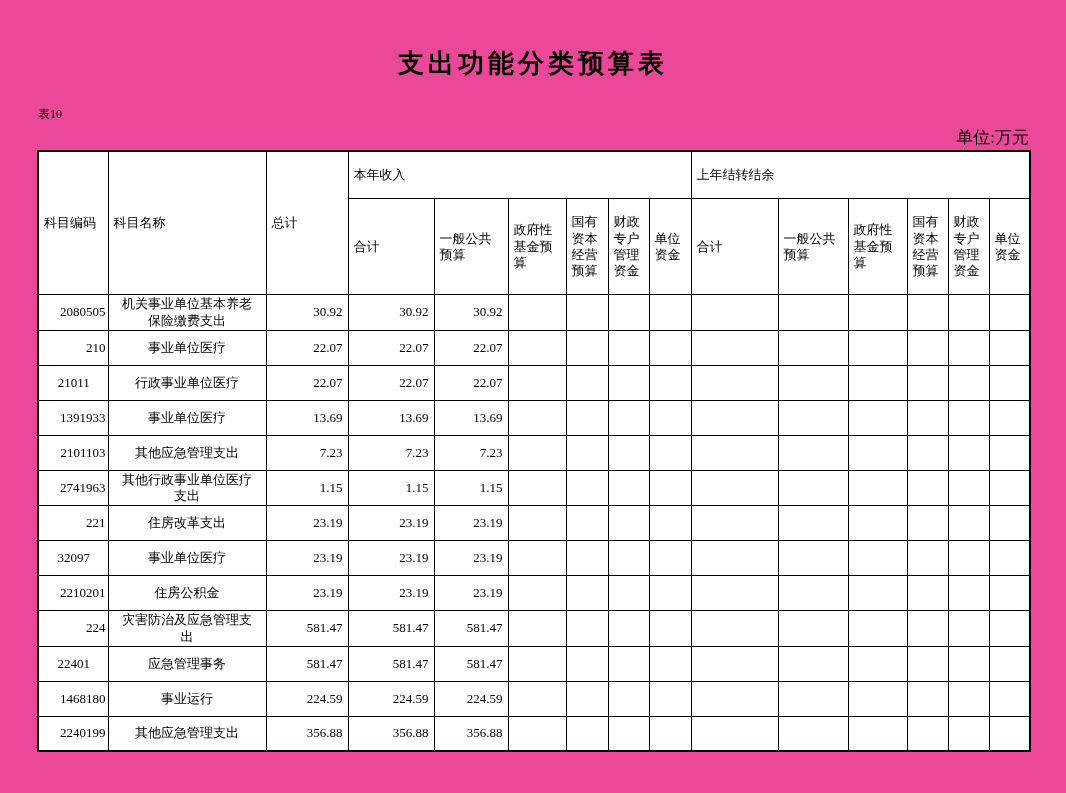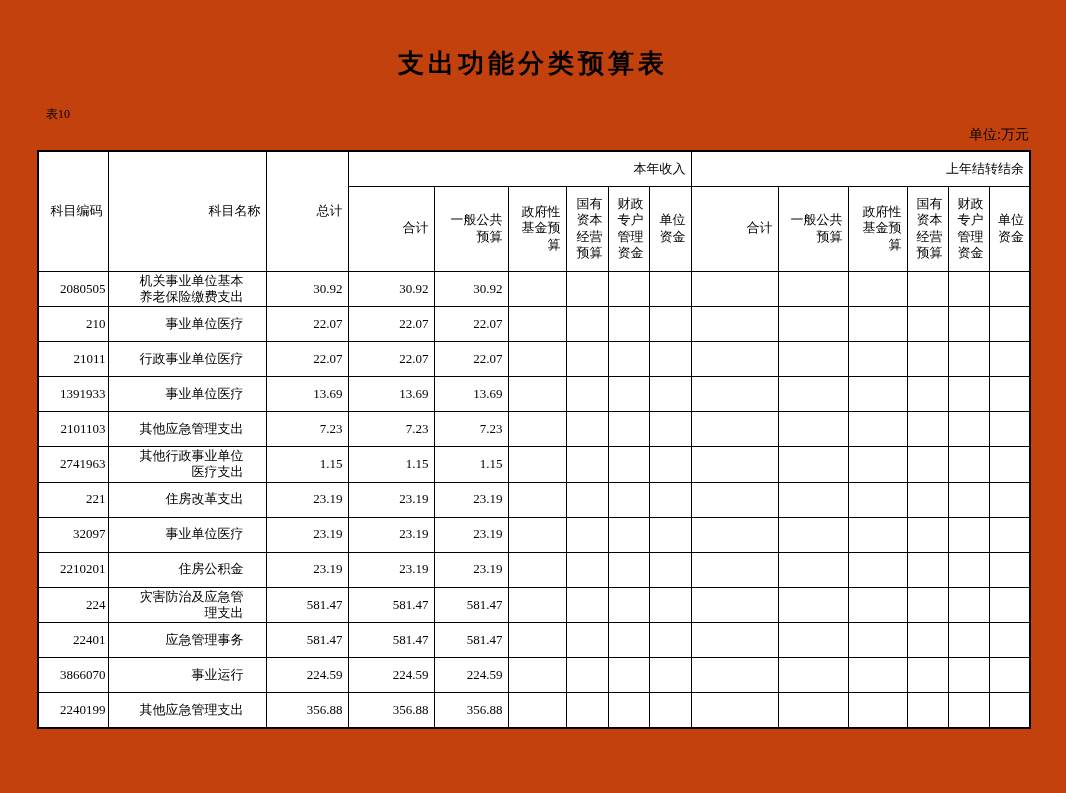--- a/index.html
+++ b/index.html
@@ -11,7 +11,7 @@
     position: relative;
     width: 1066px;
     height: 793px;
-    background: #c2410c;
+    background: #ec4899;
     color: #000000;
     font-family: "Liberation Serif", "DejaVu Serif", serif;
     overflow: hidden;

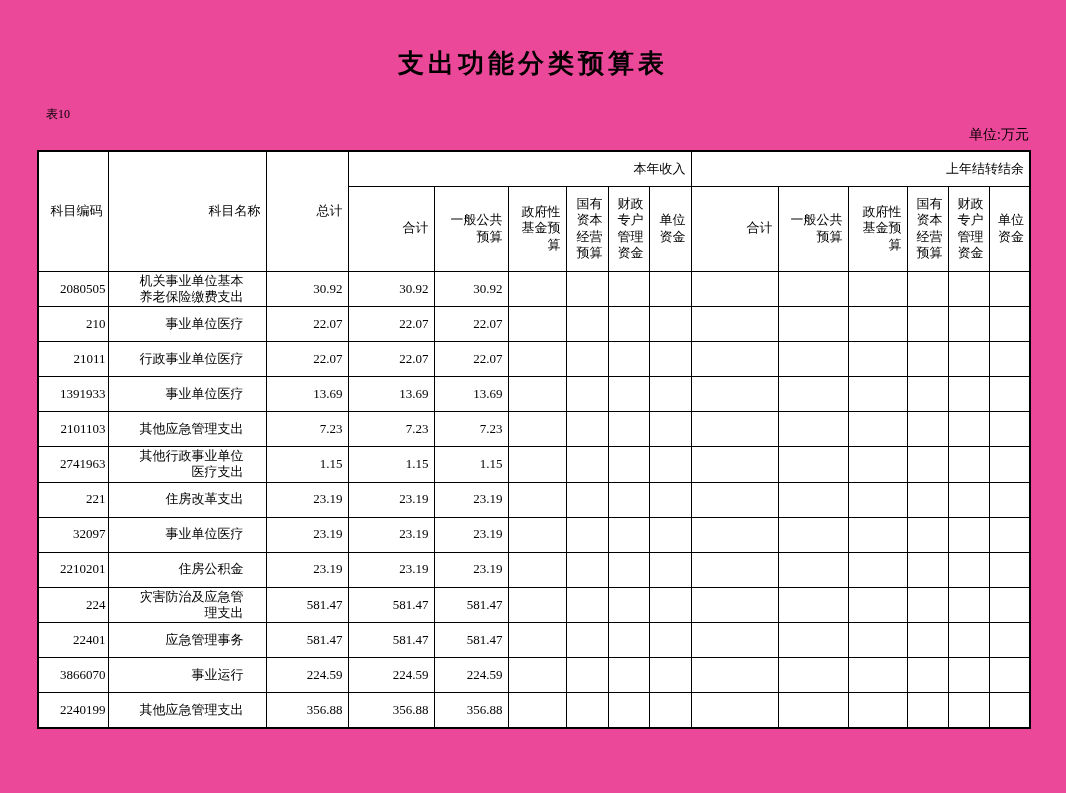--- a/index.html
+++ b/index.html
@@ -32,7 +32,6 @@
     left: 38px;
     top: 106px;
     font-size: 12px;
-    margin-left: 8px;
   }
   .unit-label {
     position: absolute;

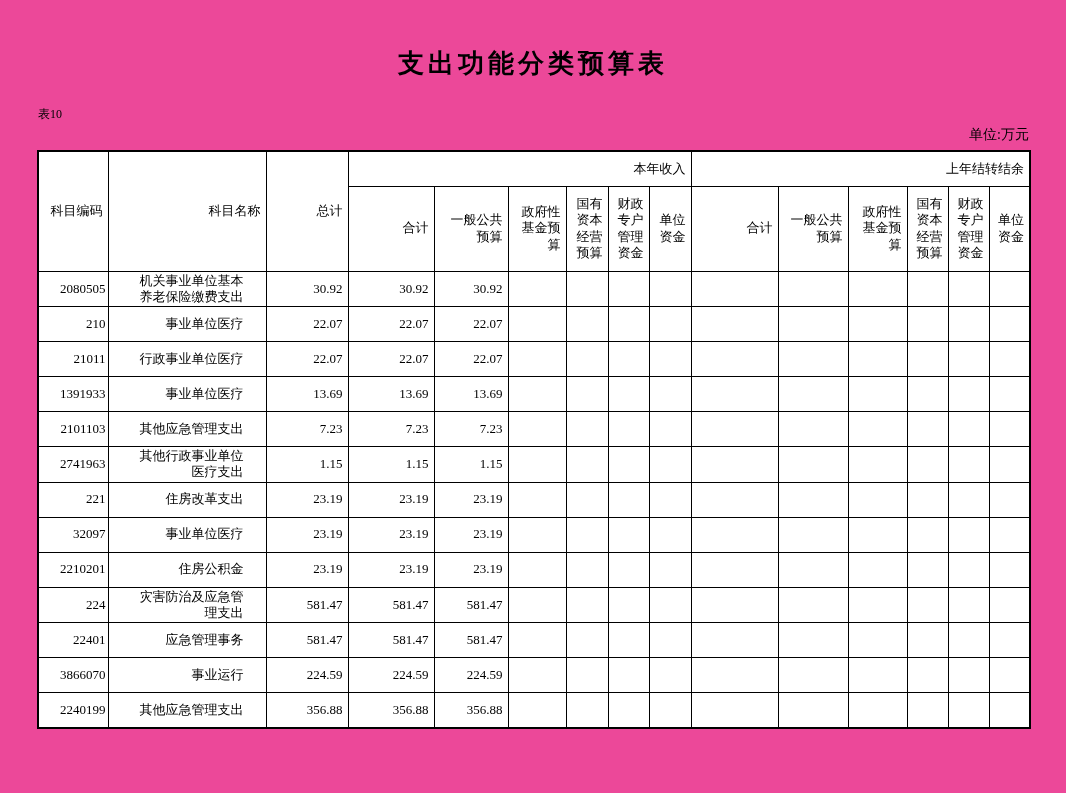--- a/index.html
+++ b/index.html
@@ -37,7 +37,7 @@
     position: absolute;
     right: 37px;
     top: 126px;
-    font-size: 14px;
+    font-size: 17px;
   }
   table.budget {
     position: absolute;

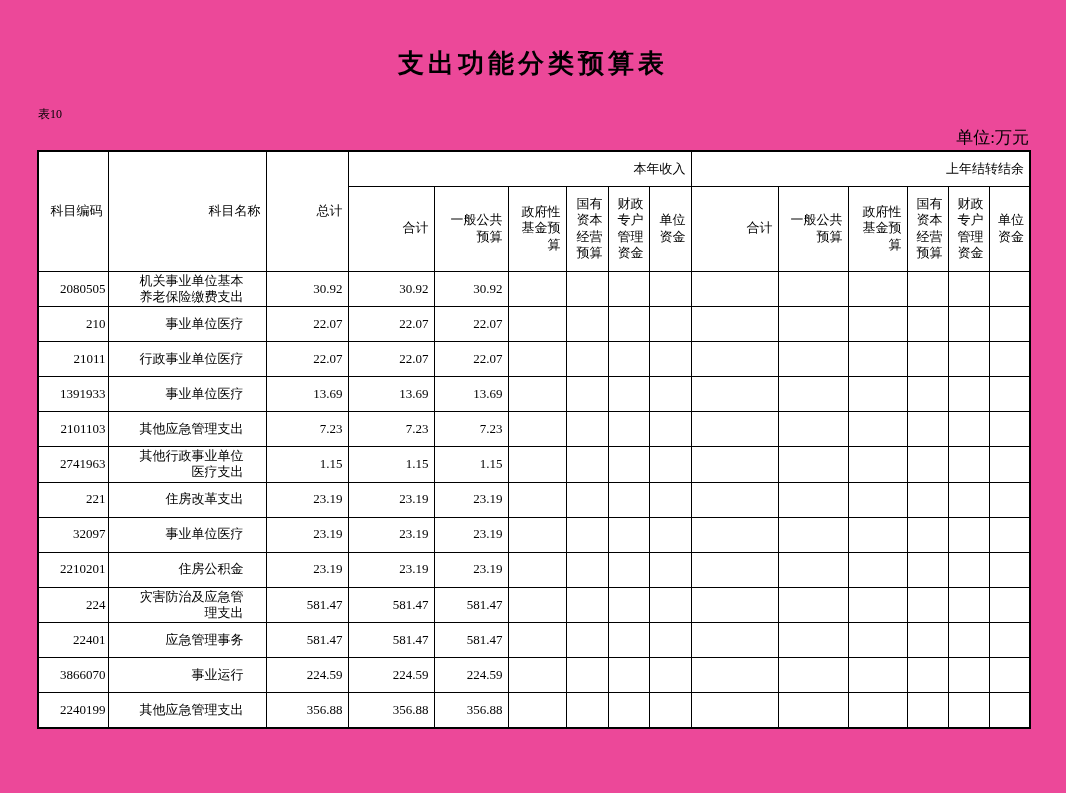--- a/index.html
+++ b/index.html
@@ -62,8 +62,8 @@
   table.budget thead tr.h1 { height: 35px; }
   table.budget thead tr.h2 { height: 85px; }
   table.budget th {
-    text-align: right;
-    padding: 2px 5px;
+    text-align: left;
+    padding: 15px 5px;
   }
   table.budget tbody tr { height: 35px; }
   table.budget td.code {

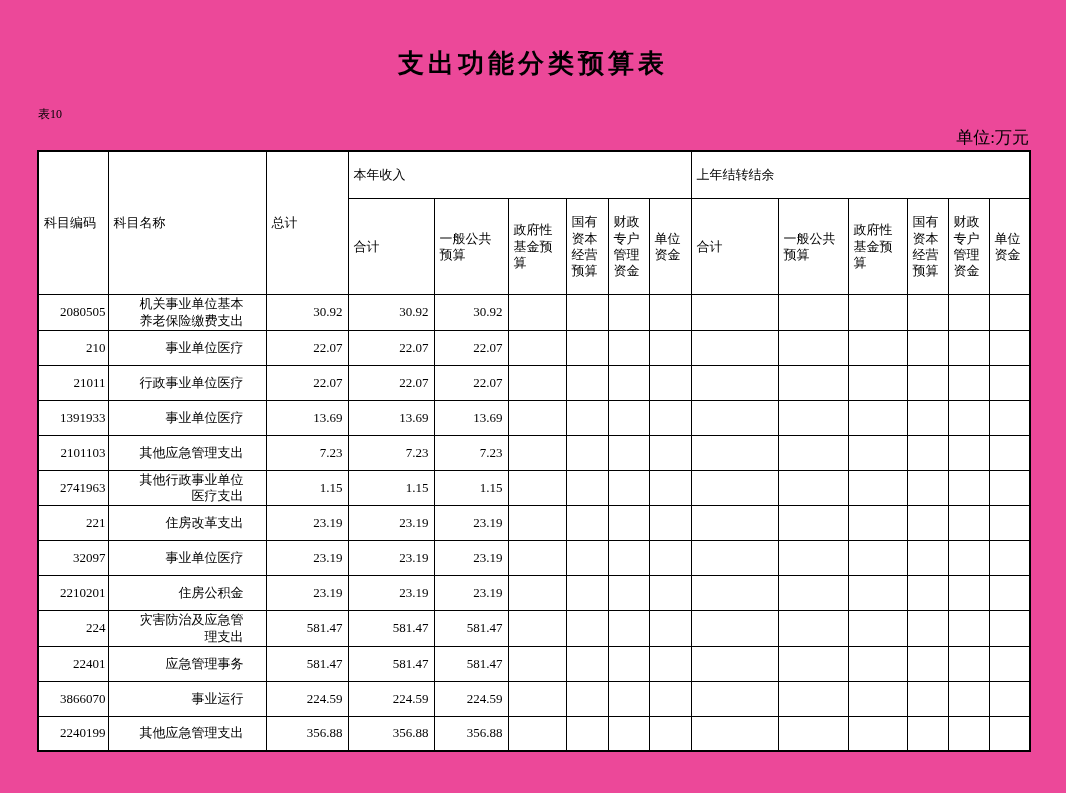--- a/index.html
+++ b/index.html
@@ -72,8 +72,8 @@
   }
   table.budget td.code.center { text-align: right; }
   table.budget td.name {
-    text-align: right;
-    padding: 1px 22px;
+    text-align: center;
+    padding: 1px 12px;
   }
   table.budget td.num {
     text-align: right;

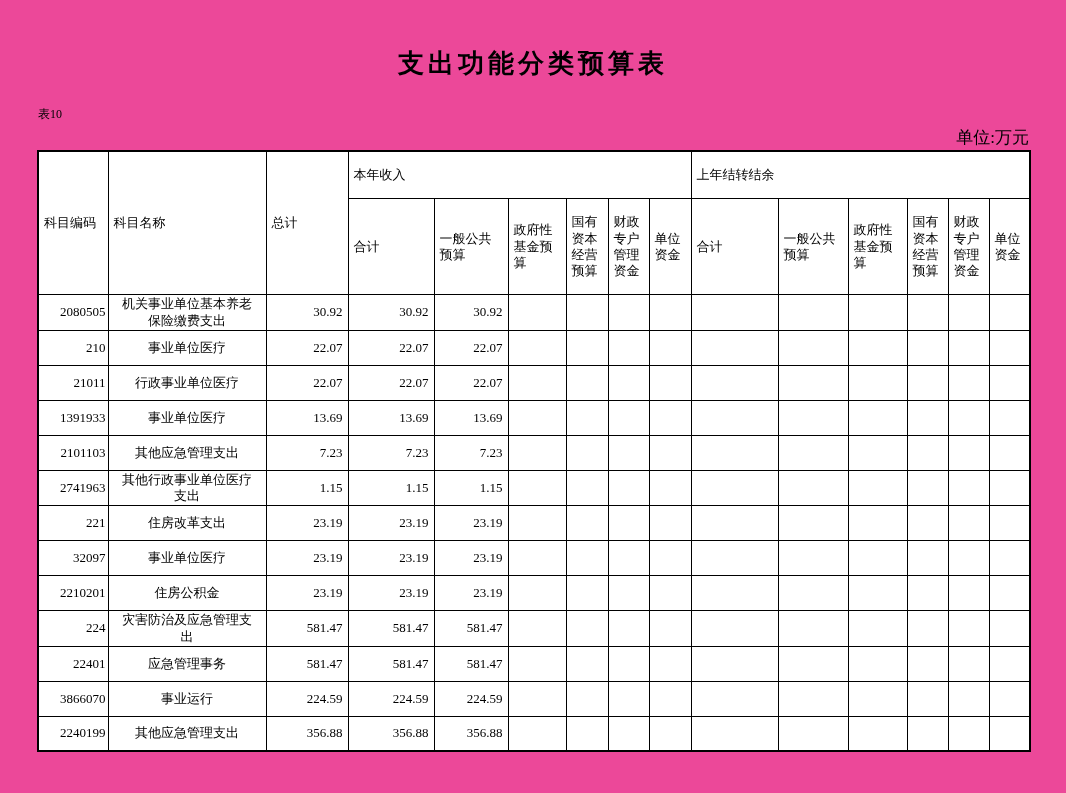--- a/index.html
+++ b/index.html
@@ -70,7 +70,7 @@
     text-align: right;
     padding: 1px 2px 1px 3px;
   }
-  table.budget td.code.center { text-align: right; }
+  table.budget td.code.center { text-align: center; }
   table.budget td.name {
     text-align: center;
     padding: 1px 12px;

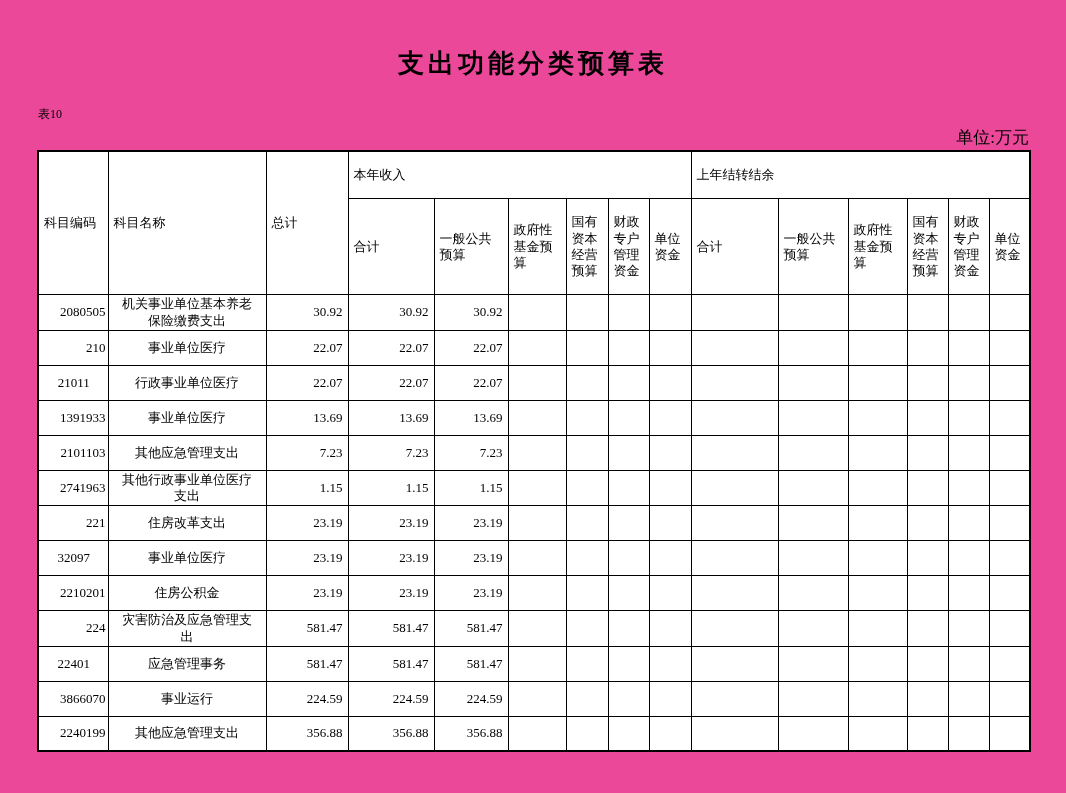--- a/index.html
+++ b/index.html
@@ -318,7 +318,7 @@
           <td class="num"></td>
         </tr>
         <tr>
-          <td class="code">3866070</td>
+          <td class="code">1468180</td>
           <td class="name">事业运行</td>
           <td class="num">224.59</td>
           <td class="num">224.59</td>

